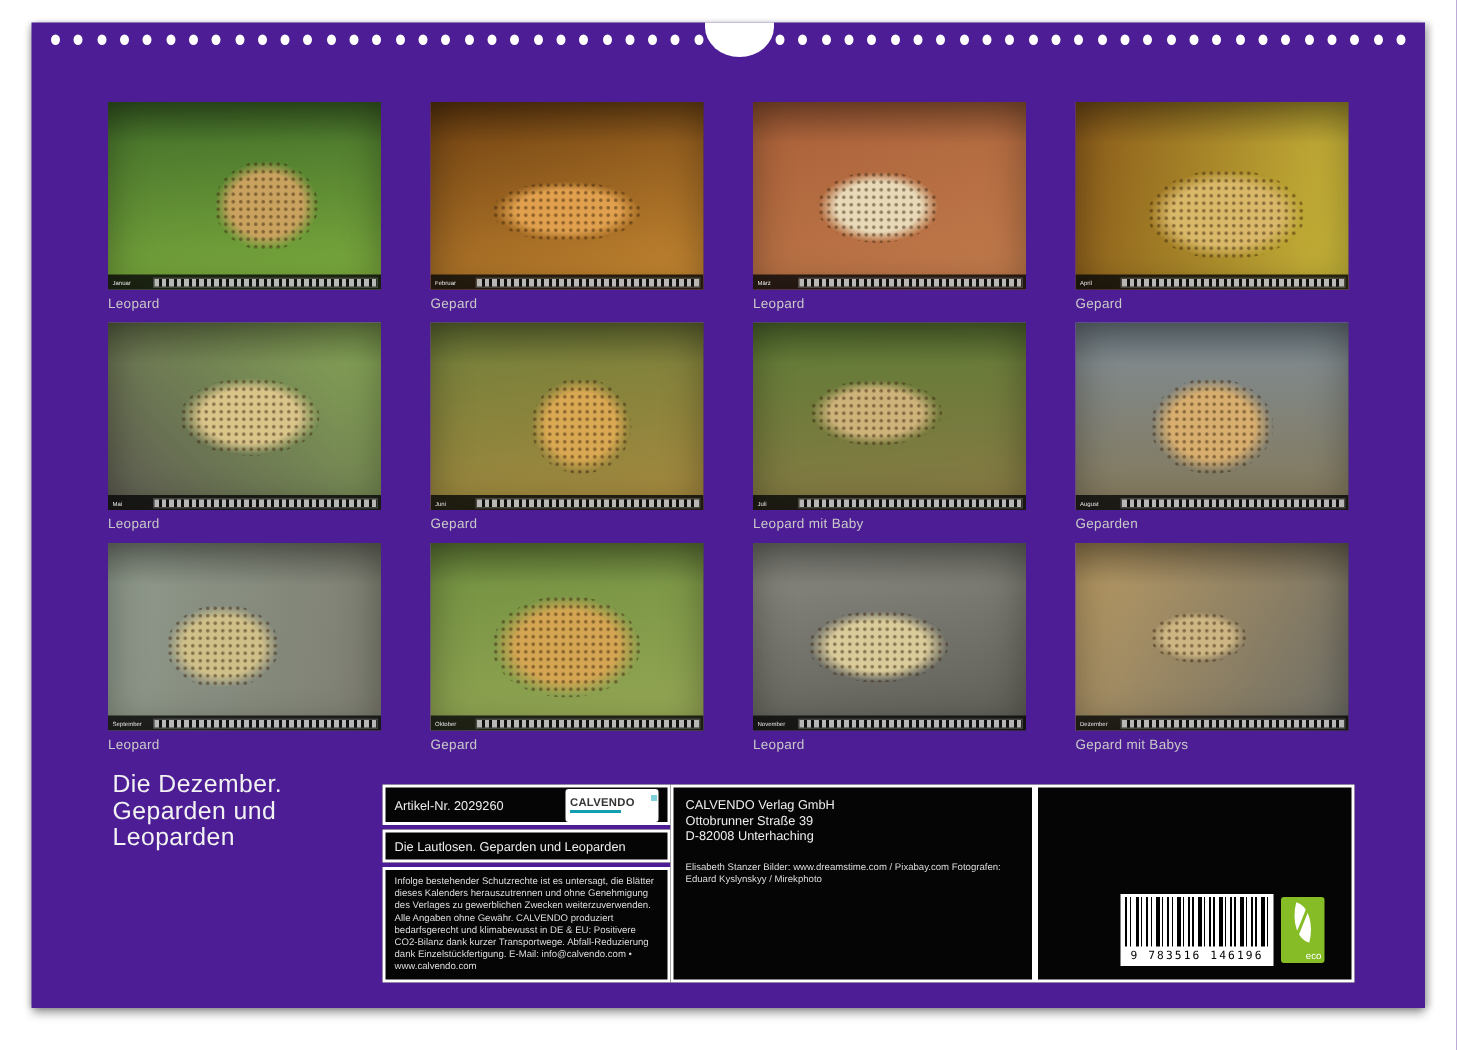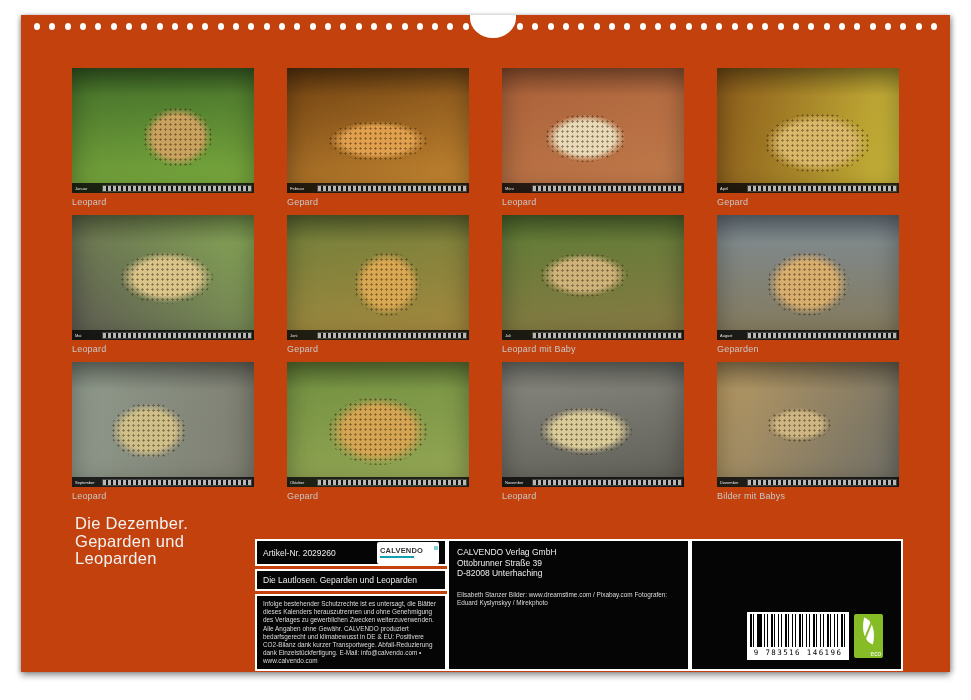--- a/index.html
+++ b/index.html
@@ -6,7 +6,7 @@
   body{width:971px;height:700px;background:#ffffff;overflow:hidden;
        font-family:"Liberation Sans", sans-serif;}
   .stage{position:relative;width:971px;height:700px;background:#fff;}
-  .page{position:absolute;left:21px;top:15px;width:929px;height:657px;background:#c2410c;
+  .page{position:absolute;left:21px;top:15px;width:929px;height:657px;background:#4c1d95;
         box-shadow:0 4px 6px rgba(0,0,0,.35),3px 0 4px rgba(0,0,0,.18),-2px 0 3px rgba(0,0,0,.15);}
   
   .holes{position:absolute;top:8px;height:7px;display:flex;justify-content:space-between;}

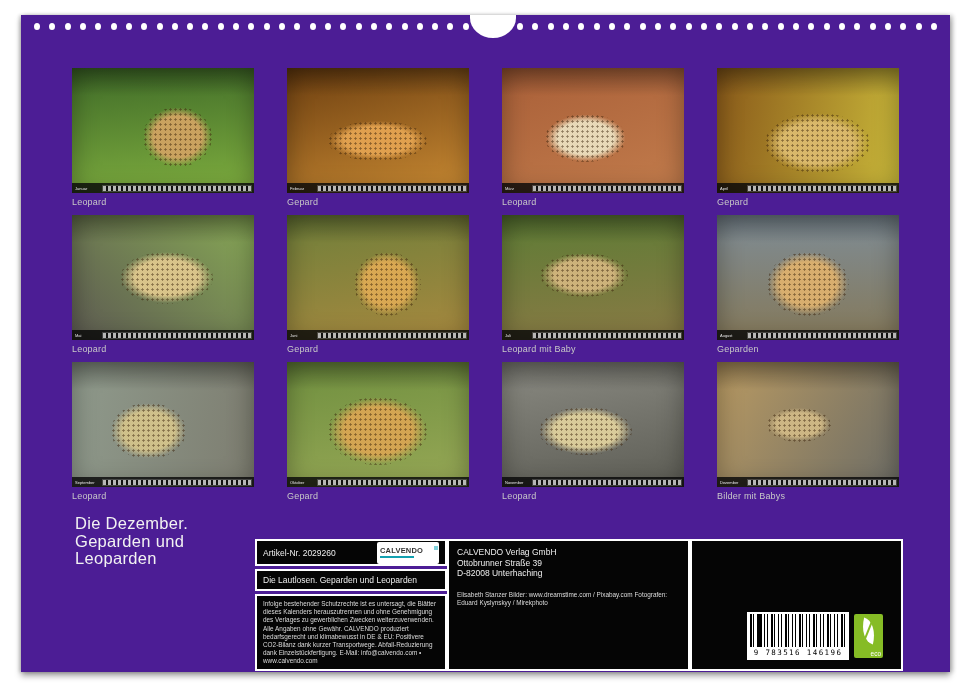--- a/index.html
+++ b/index.html
@@ -269,7 +269,7 @@
               <div class="days"></div>
             </div>
           </div>
-          <figcaption class="thumb-label">Bilder mit Babys</figcaption>
+          <figcaption class="thumb-label">Gepard mit Babys</figcaption>
         </figure>
       </div>
 

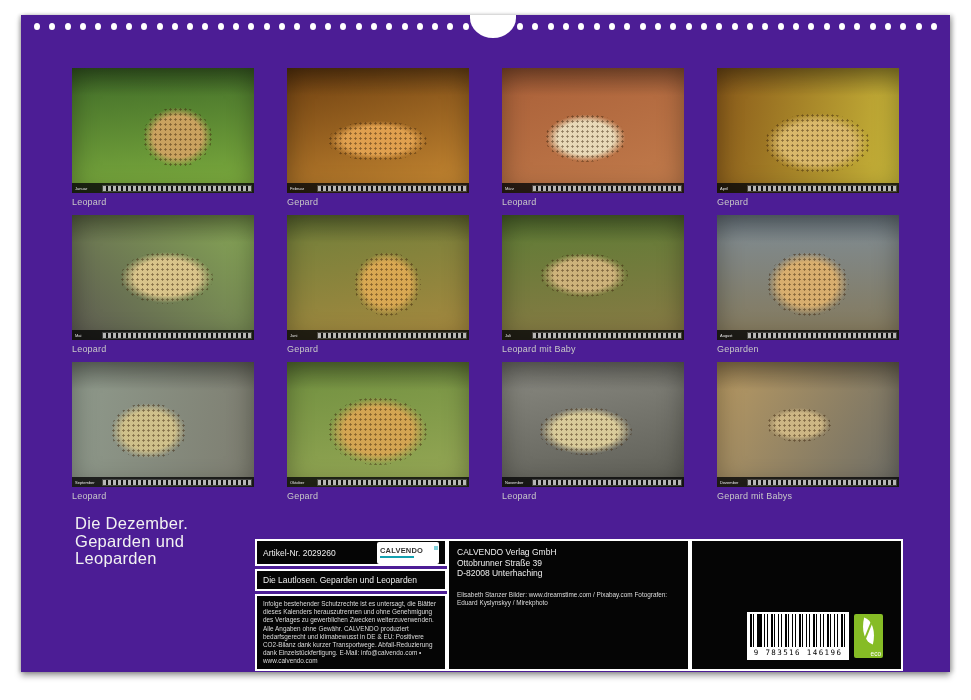--- a/index.html
+++ b/index.html
@@ -35,7 +35,7 @@
   
   .main-title{position:absolute;left:54px;top:500px;color:#f2f2f2;font-size:16.5px;
               line-height:17.5px;letter-spacing:.3px;}
-  .infobar{position:absolute;left:234px;top:524px;width:648px;height:132px;display:flex;}
+  .infobar{position:absolute;left:234px;top:508px;width:648px;height:132px;display:flex;}
   .col-left{width:192px;display:flex;flex-direction:column;}
   .ibox{border:2px solid #fff;box-sizing:border-box;background:#050505;color:#eee;}
   .boxA{height:31px;display:flex;align-items:center;justify-content:space-between;padding:0 6px;}

